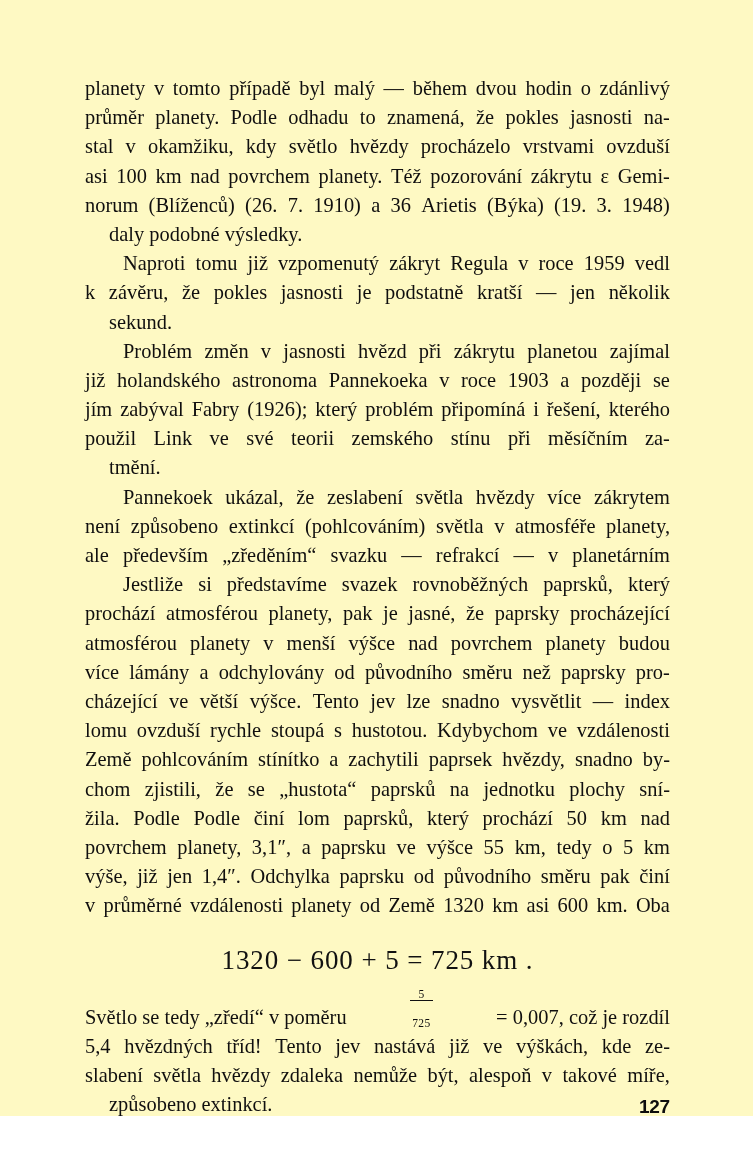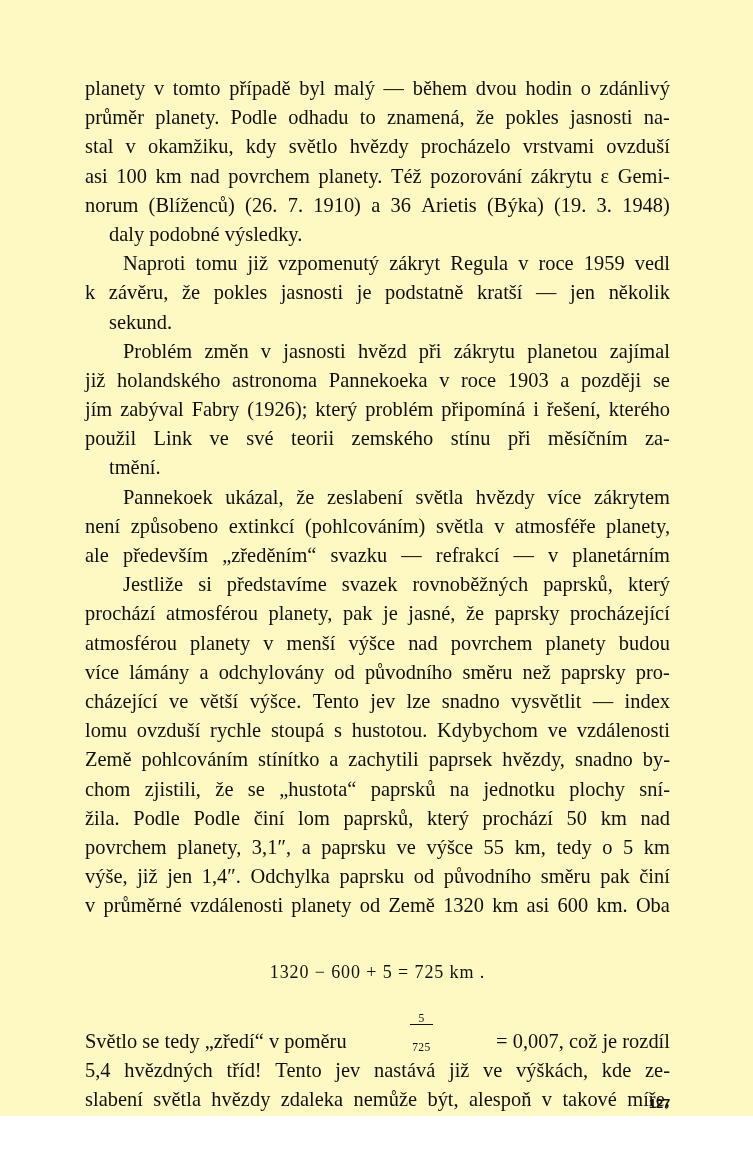--- a/index.html
+++ b/index.html
@@ -73,11 +73,11 @@
   .equation {
     display: block;
     text-align: center;
-    font-size: 18px;
+    font-size: 27px;
     line-height: 29.2px;
     height: 29.2px;
     letter-spacing: 0.9px;
-    margin: 12px;
+    margin: 0;
   }
   .eq-spacer-top { height: 26px; }
   .eq-spacer-bottom { height: 27px; }

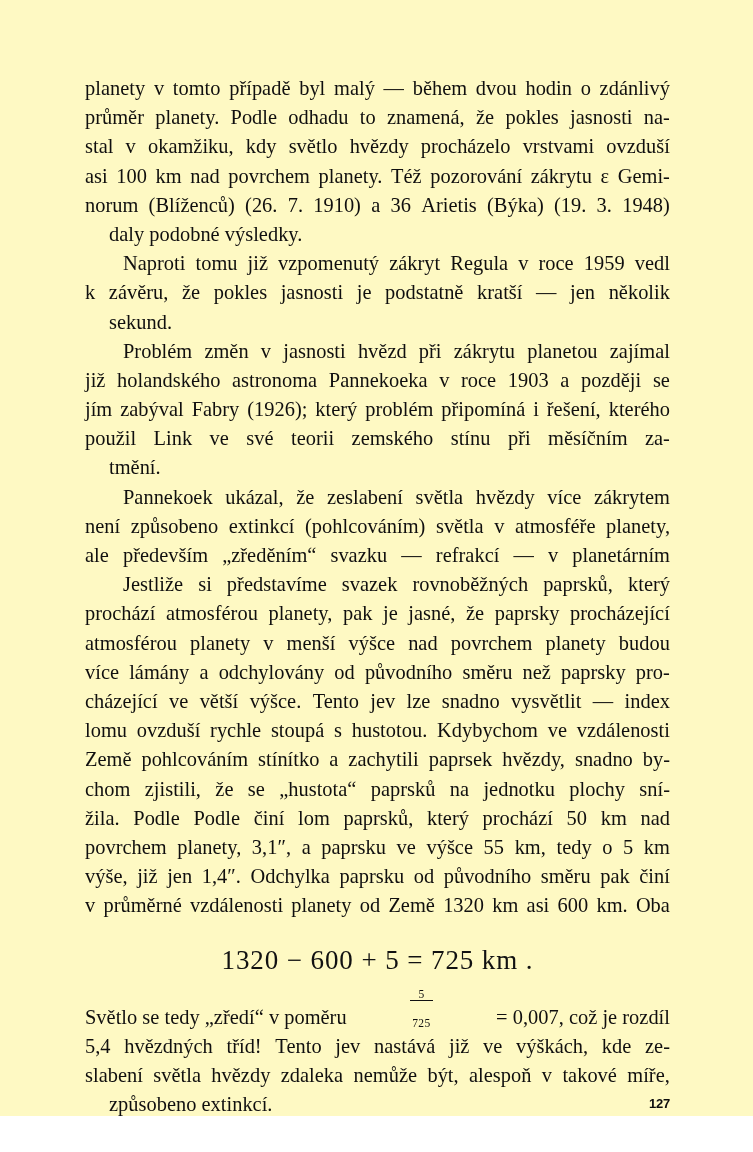--- a/index.html
+++ b/index.html
@@ -114,7 +114,7 @@
     text-align: right;
     font-family: "Liberation Sans", "DejaVu Sans", sans-serif;
     font-weight: bold;
-    font-size: 13px;
+    font-size: 19px;
     letter-spacing: -0.2px;
     color: #0d0d0d;
   }

